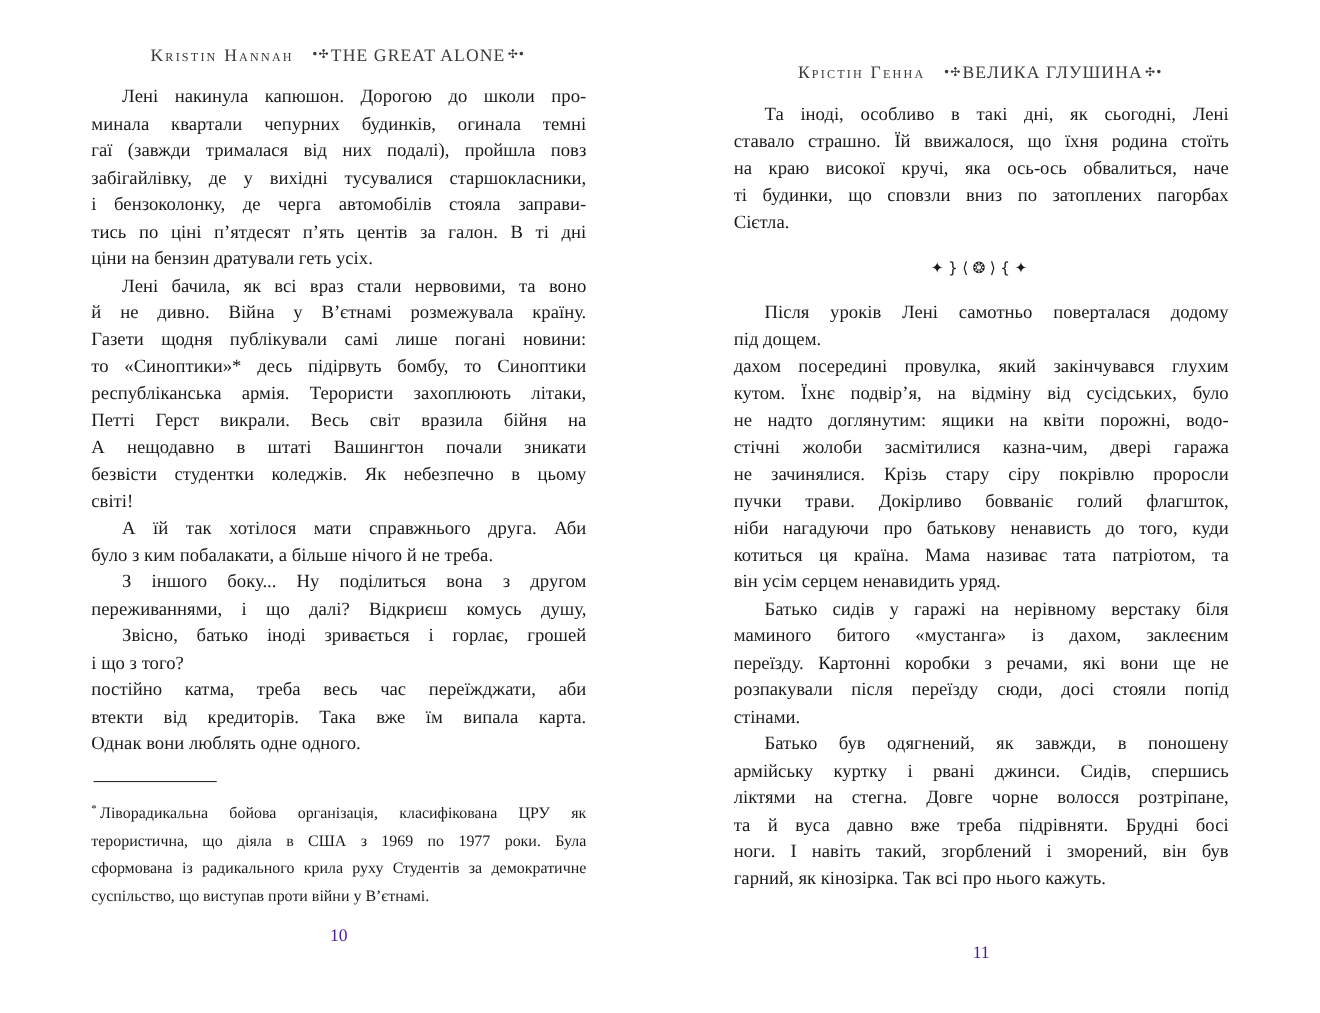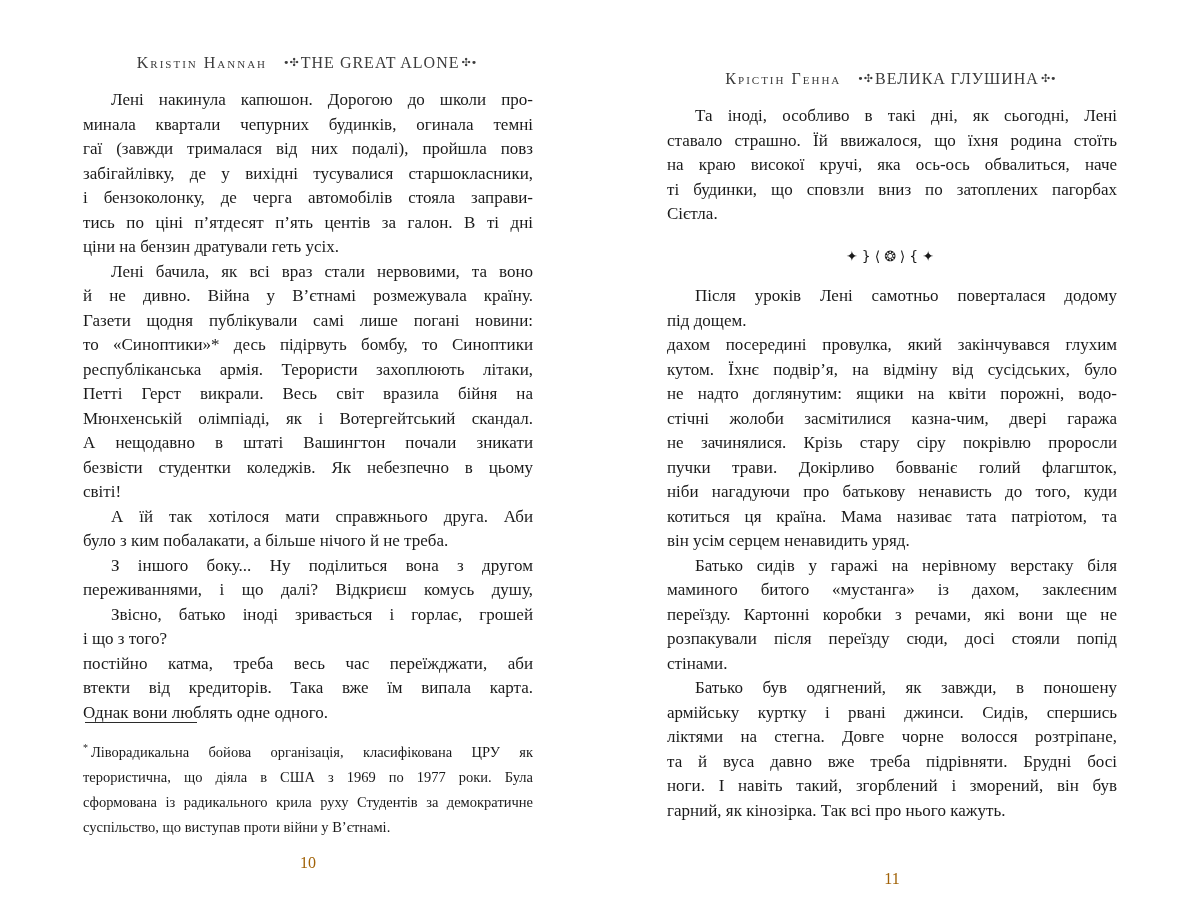--- a/index.html
+++ b/index.html
@@ -12,7 +12,7 @@
     color: #1a1a1a;
     overflow: hidden;
   }
-  .page { position: absolute; top: 12px; width: 450px; height: 734px; }
+  .page { position: absolute; top: 0; width: 450px; height: 734px; }
   .page.left  { left: 83px; }
   .page.right { left: 667px; margin-top: 16px; }
 

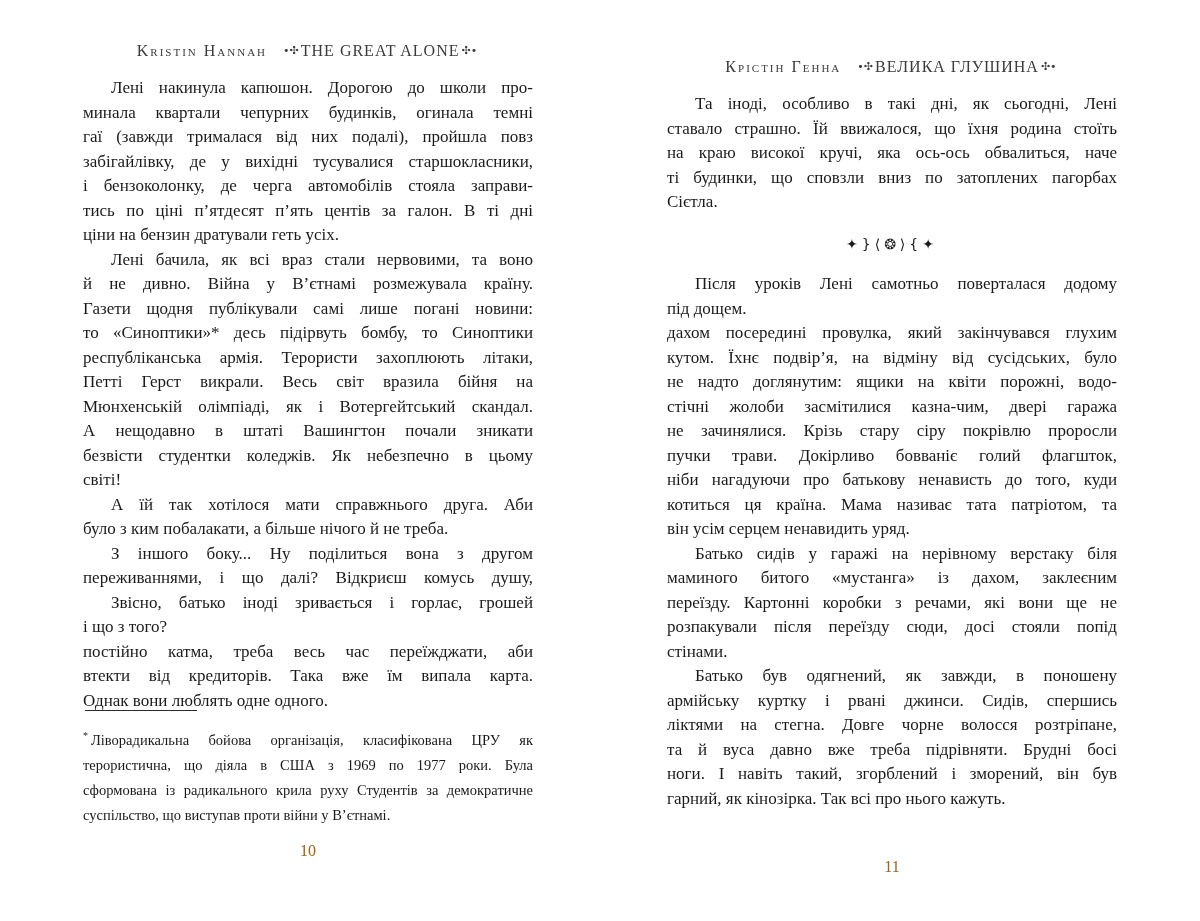--- a/index.html
+++ b/index.html
@@ -76,7 +76,6 @@
         <div class="line">то «Синоптики»* десь підірвуть бомбу, то Синоптики</div>
         <div class="line">республіканська армія. Терористи захоплюють літаки,</div>
         <div class="line">Петті Герст викрали. Весь світ вразила бійня на</div>
-        <div class="line">Мюнхенській олімпіаді, як і Вотергейтський скандал.</div>
         <div class="line">А нещодавно в штаті Вашингтон почали зникати</div>
         <div class="line">безвісти студентки коледжів. Як небезпечно в цьому</div>
         <div class="line para-end">світі!</div>

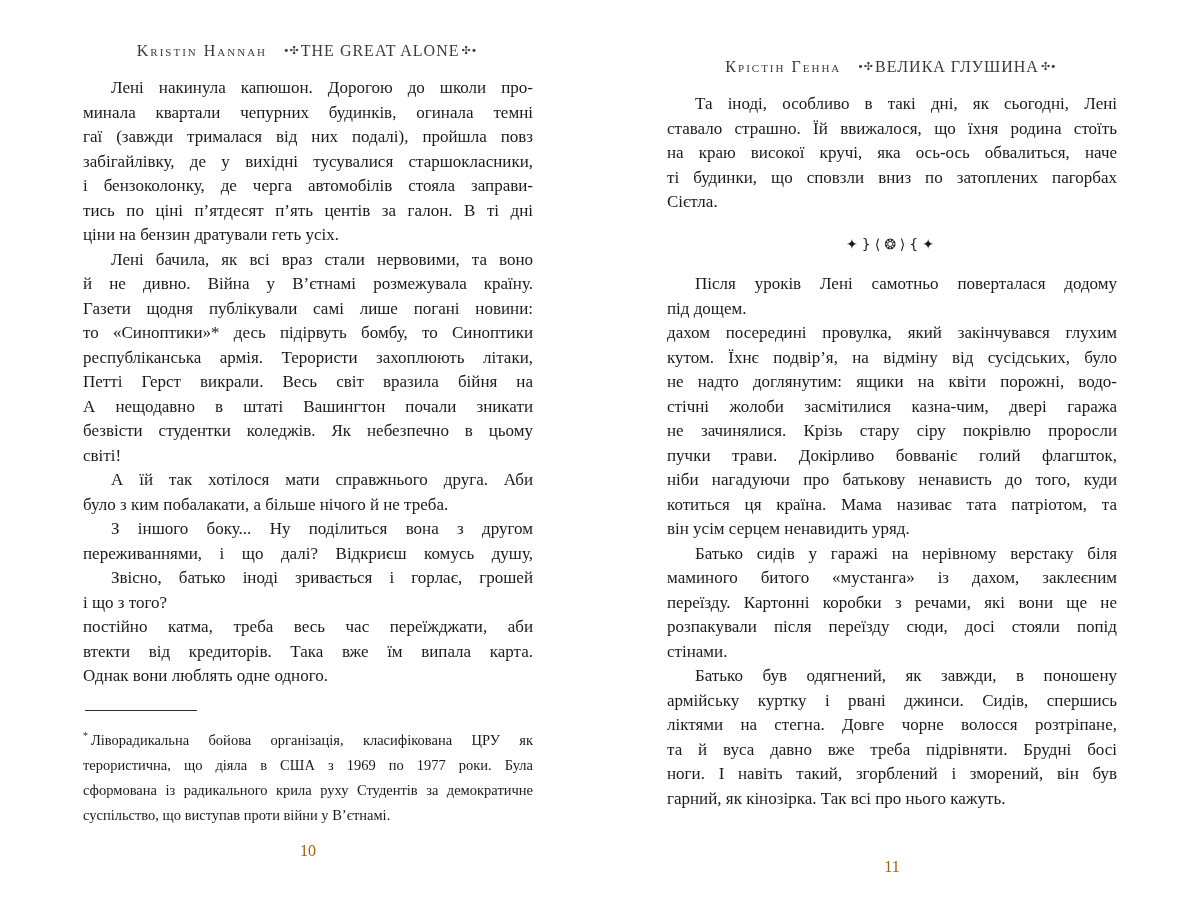--- a/index.html
+++ b/index.html
@@ -51,7 +51,7 @@
 
   .page-number {
     position: absolute; top: 842px; left: 0; width: 100%;
-    text-align: center; font-size: 16px; color: #a16207;
+    text-align: center; font-size: 16px; color: #4c1d95;
   }
 </style>
 </head>

